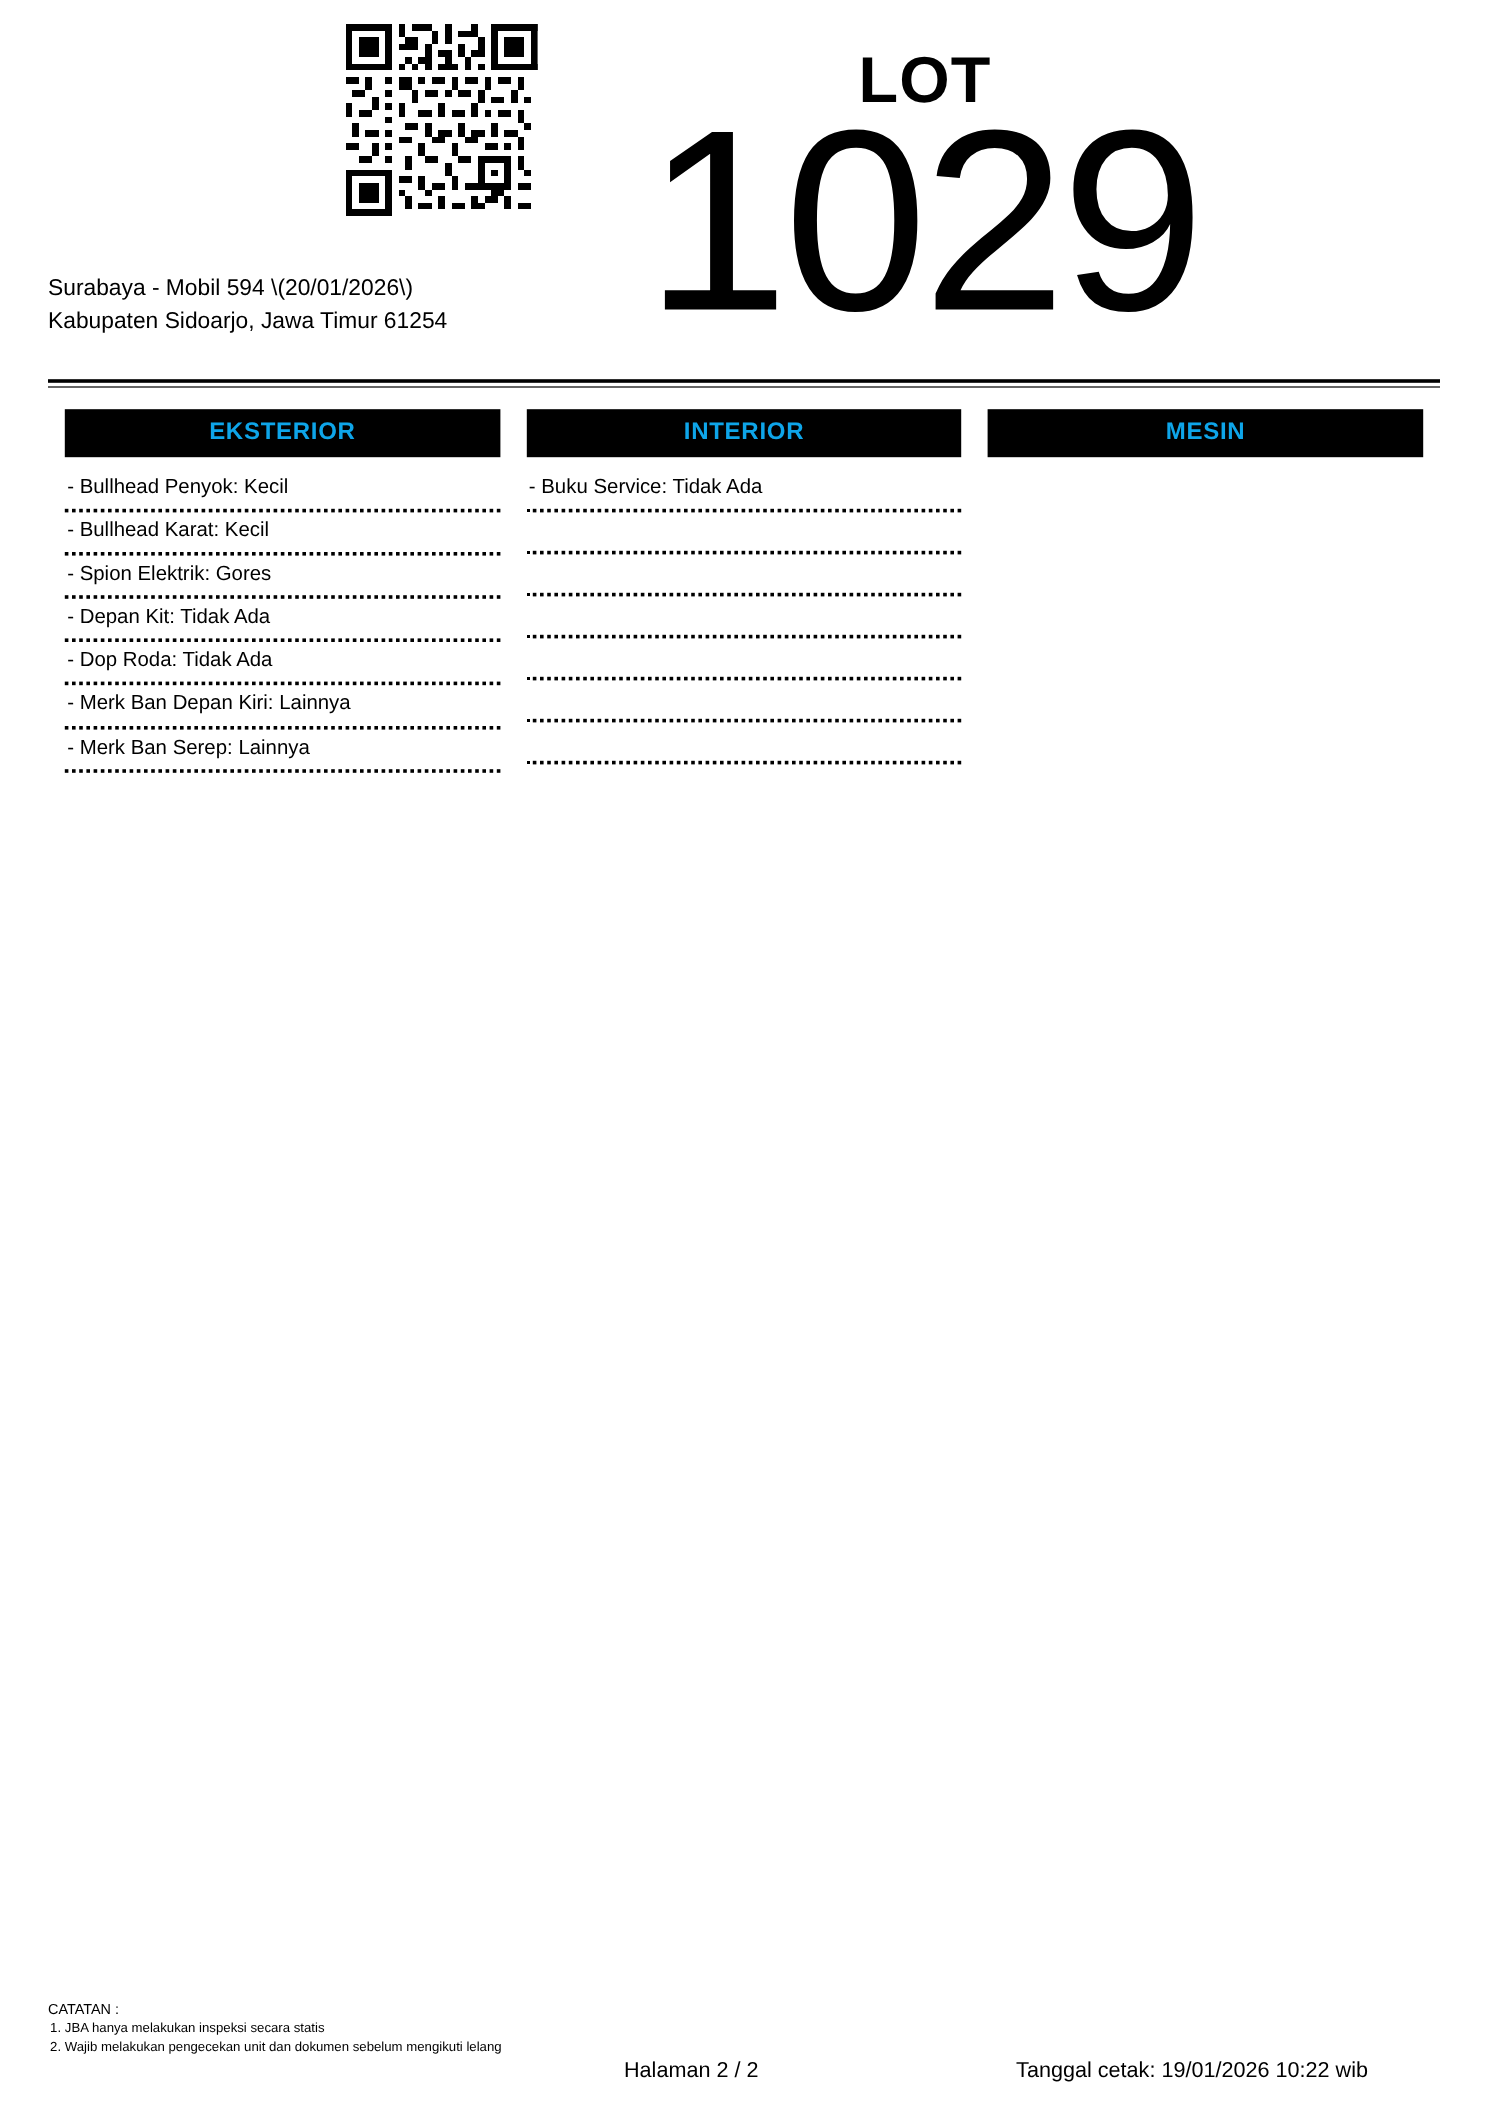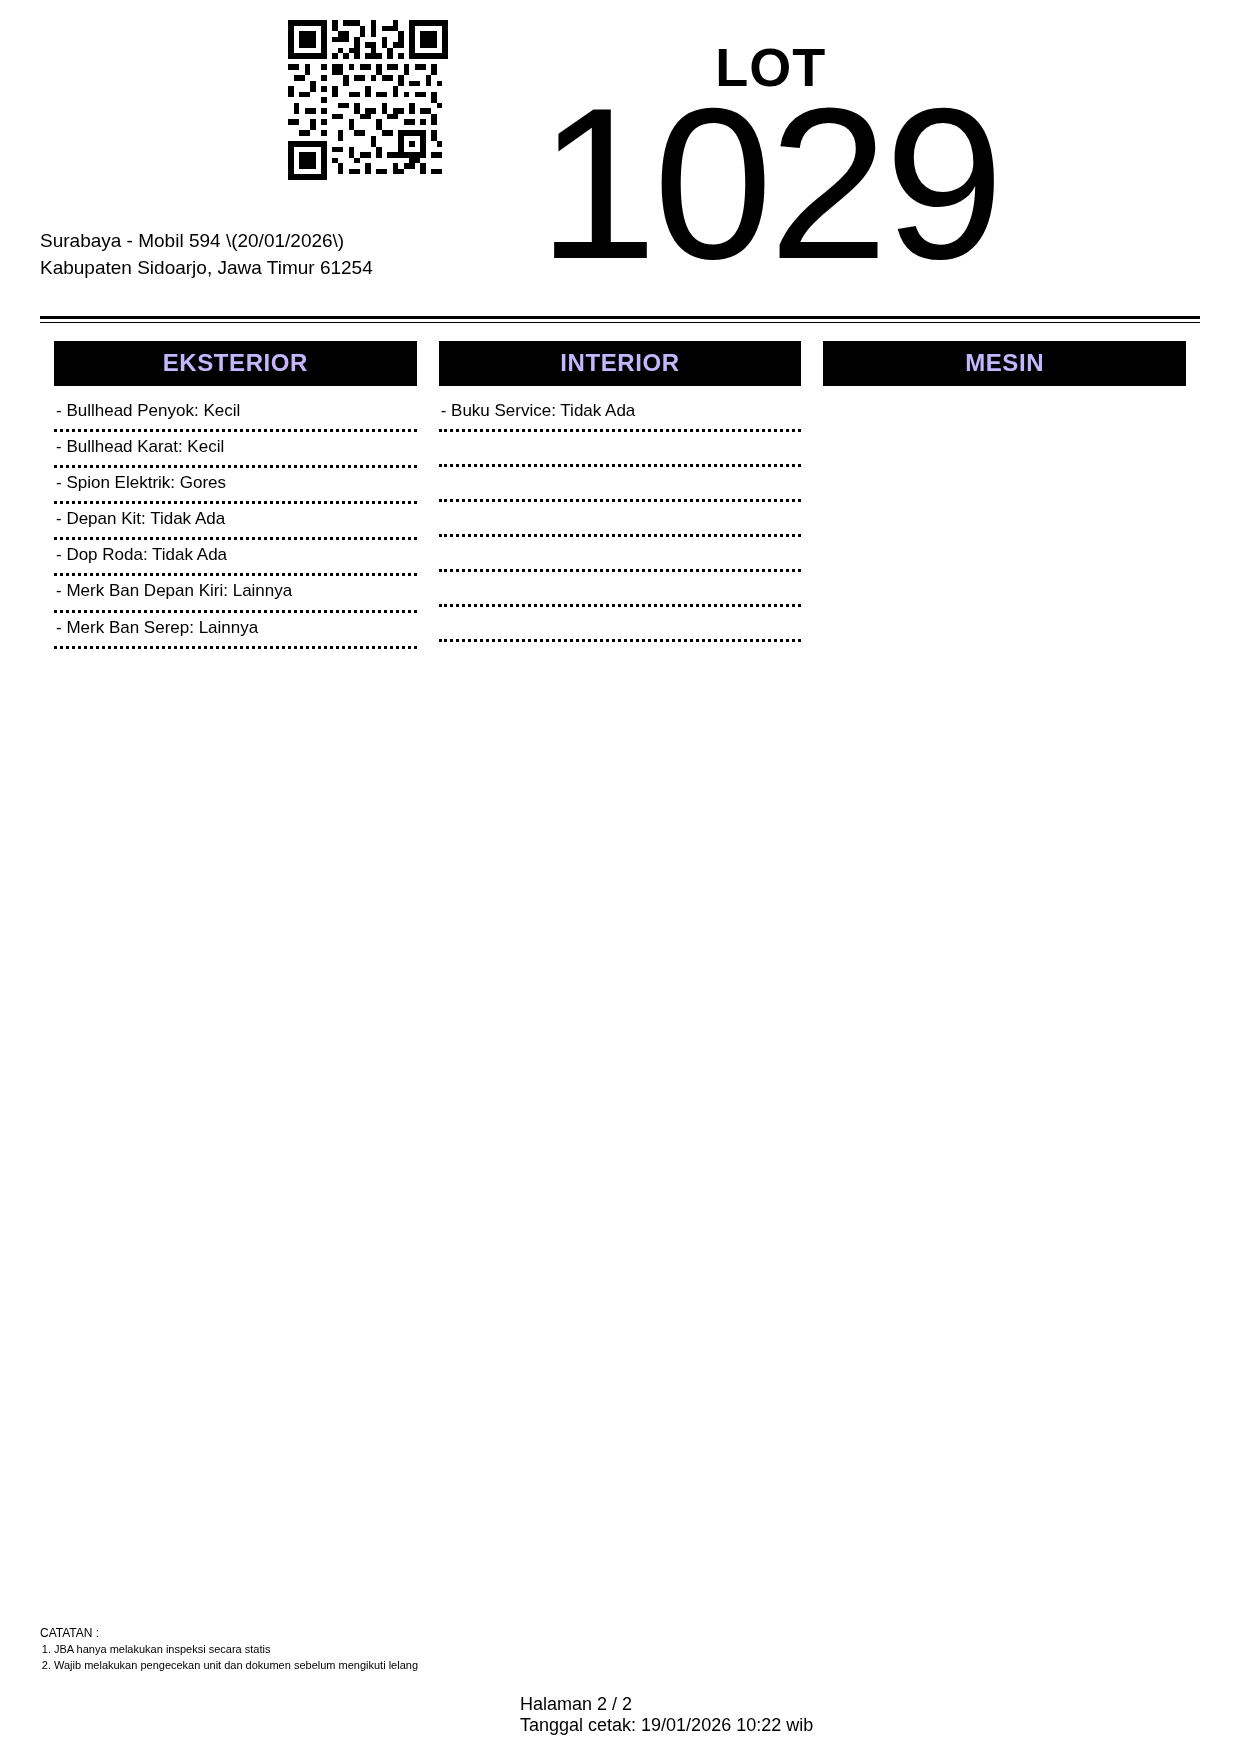--- a/index.html
+++ b/index.html
@@ -92,9 +92,9 @@
   }
   .col-head {
     background: #000;
-    color: #c4b5fd;
+    color: #0ea5e9;
     text-align: center;
-    font-size: 24px;
+    font-size: 20px;
     font-weight: bold;
     letter-spacing: 0.6px;
     padding: 8px 0 9px;

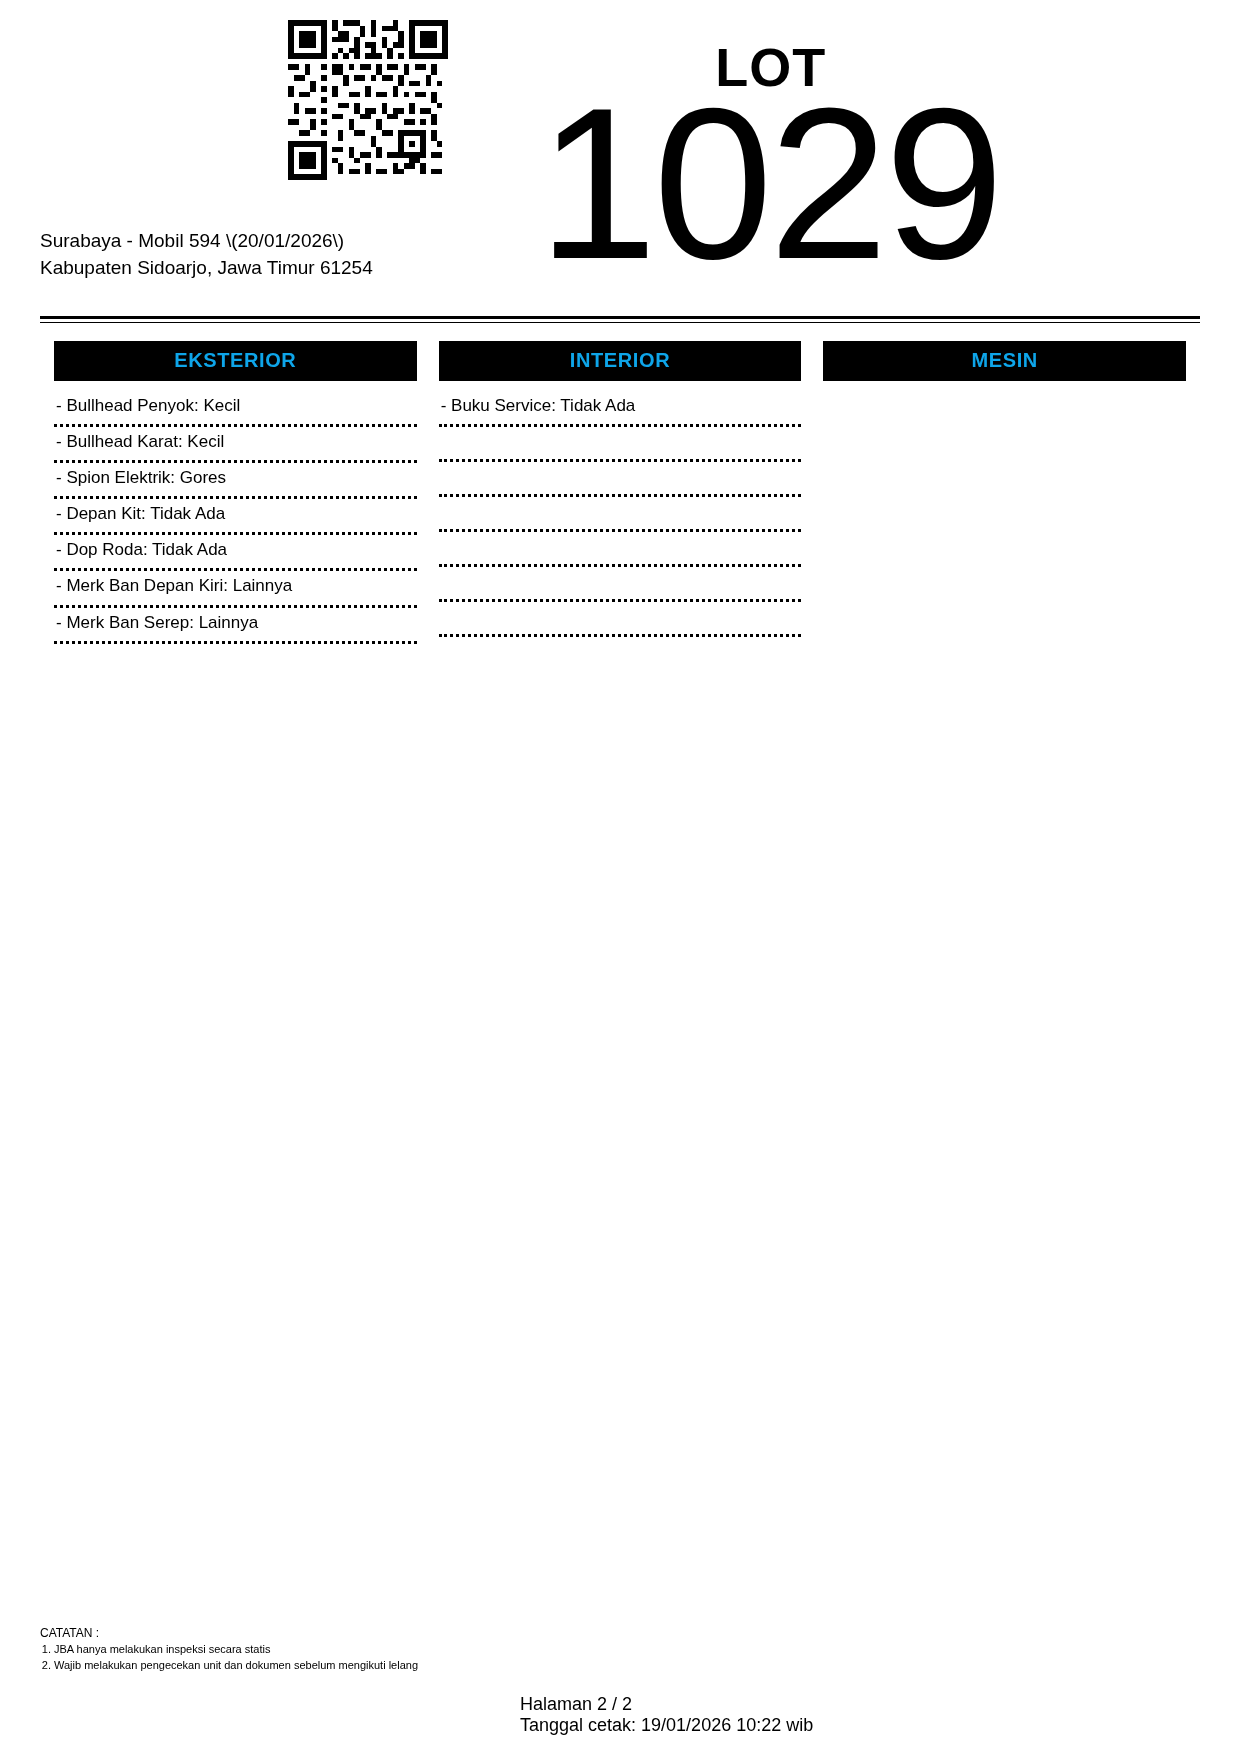--- a/index.html
+++ b/index.html
@@ -136,10 +136,8 @@
     display: flex;
     justify-content: space-between;
     align-items: baseline;
-    margin-top: 20px;
     font-size: 18px;
     padding: 0 60px;
-    flex-direction: column;
   }
   .footer-row .page-no { margin-left: 420px; }
 </style>

